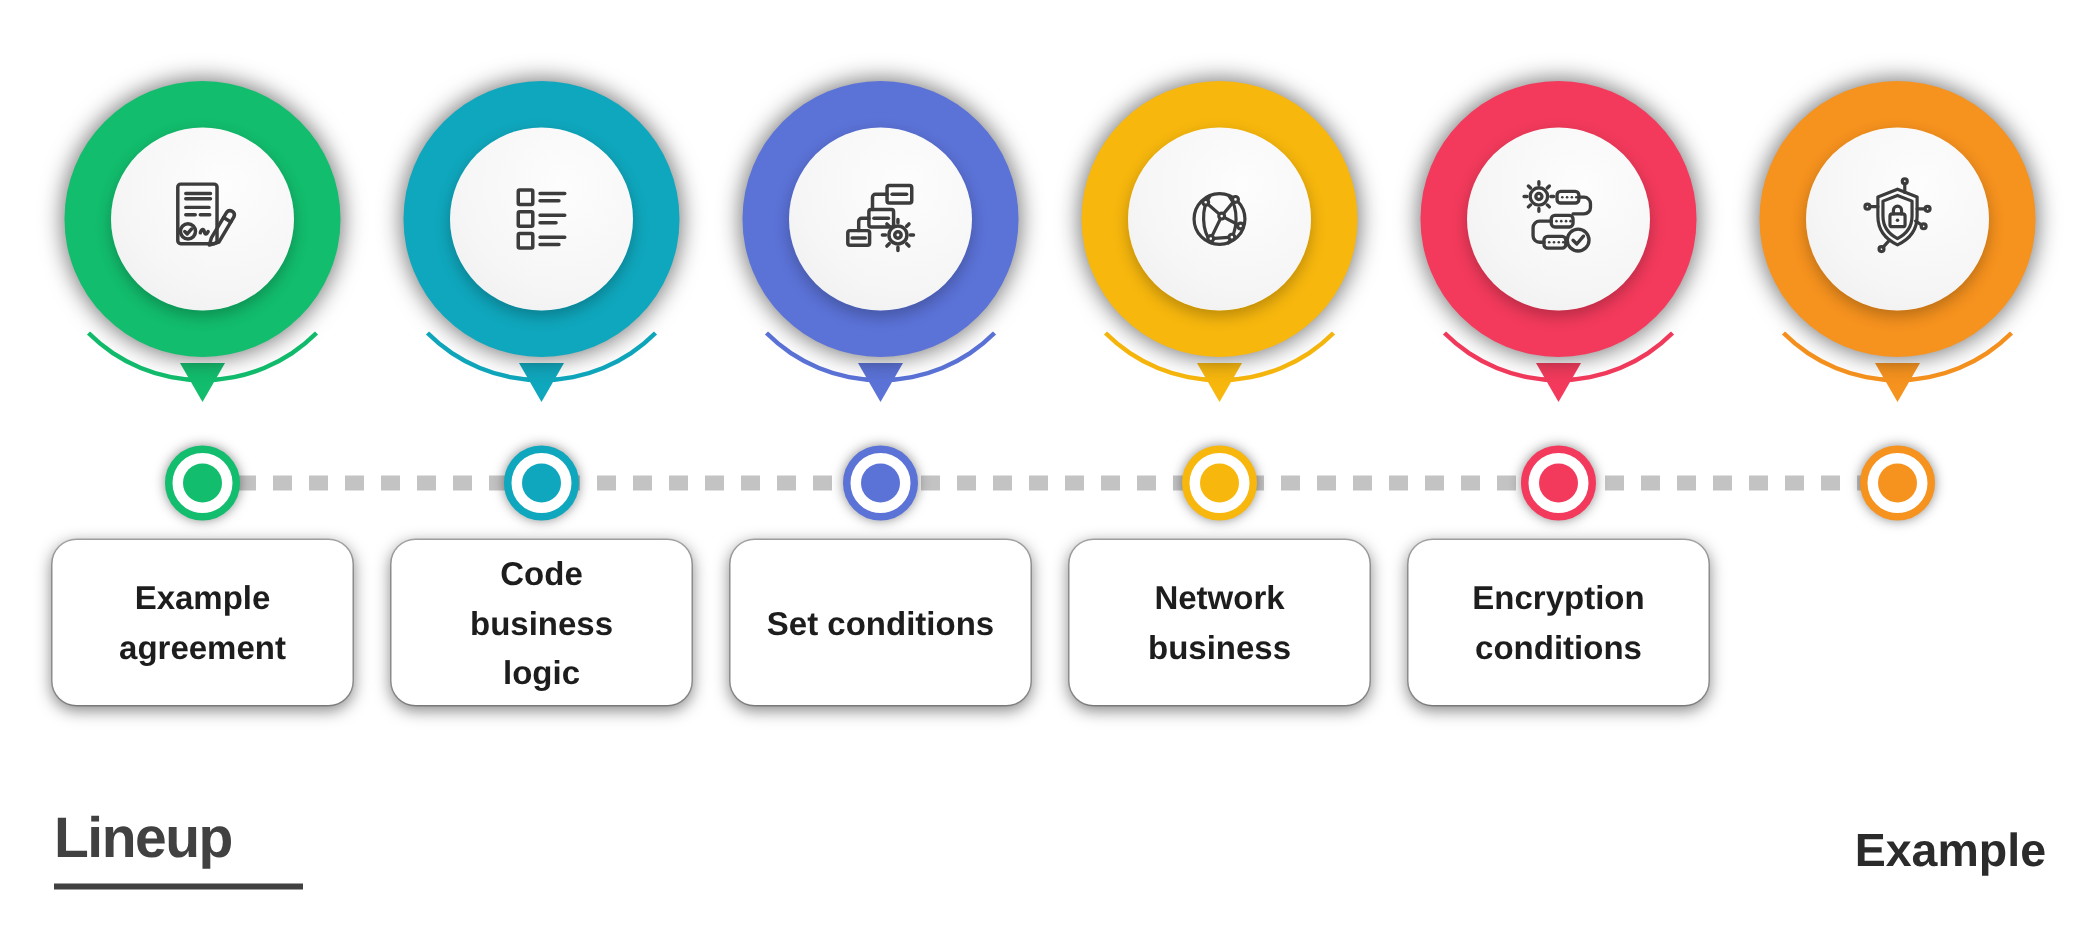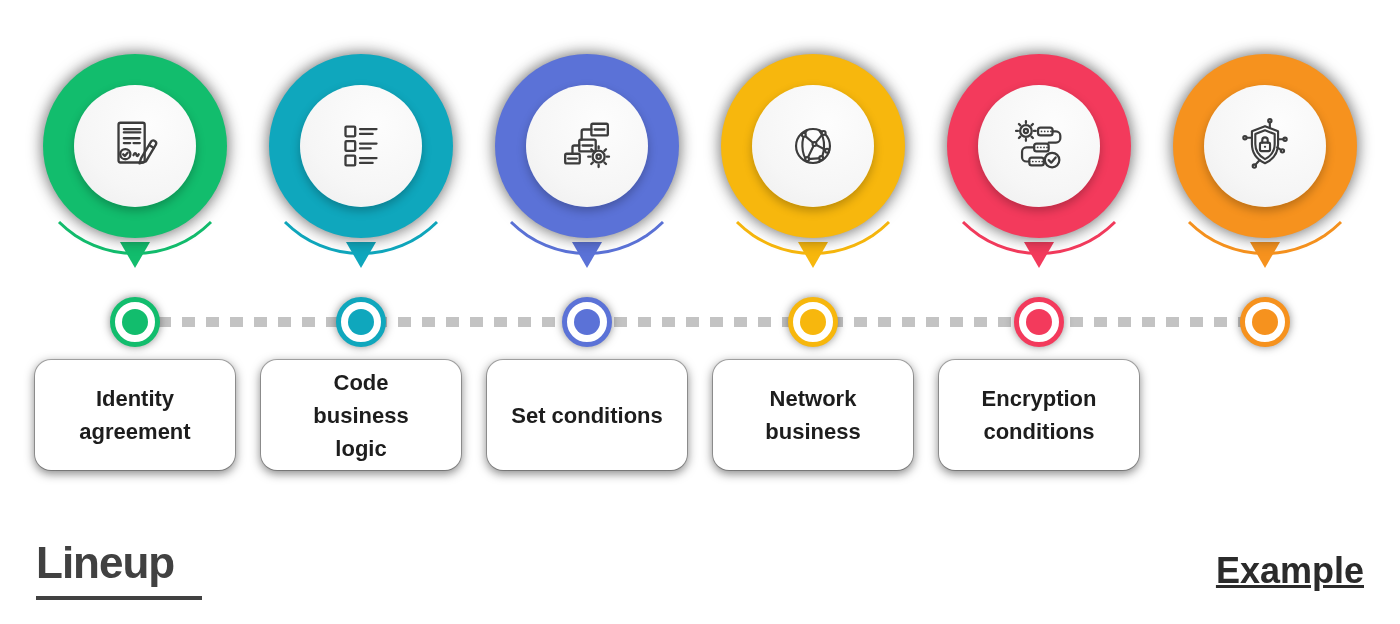--- a/index.html
+++ b/index.html
@@ -339,7 +339,7 @@
   <div class="row6 cards-row">
     <div class="card-cell">
         <div class="card">
-          <span class="card-label">Identity agreement</span>
+          <span class="card-label">Example agreement</span>
         </div>
       </div>
     <div class="card-cell">

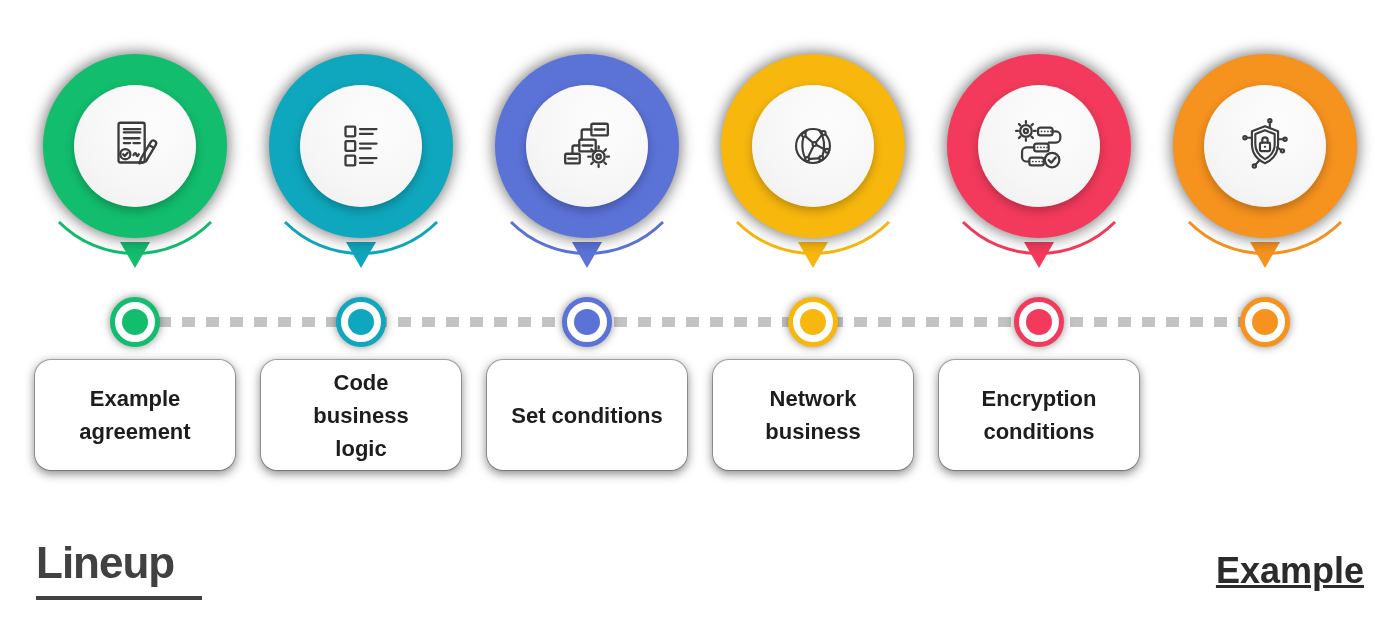--- a/index.html
+++ b/index.html
@@ -114,7 +114,7 @@
     margin-top: 68px;
   }
   .logo-text {
-    font-size: 44px;
+    font-size: 38px;
     font-weight: 800;
     letter-spacing: -1px;
     color: #414141;

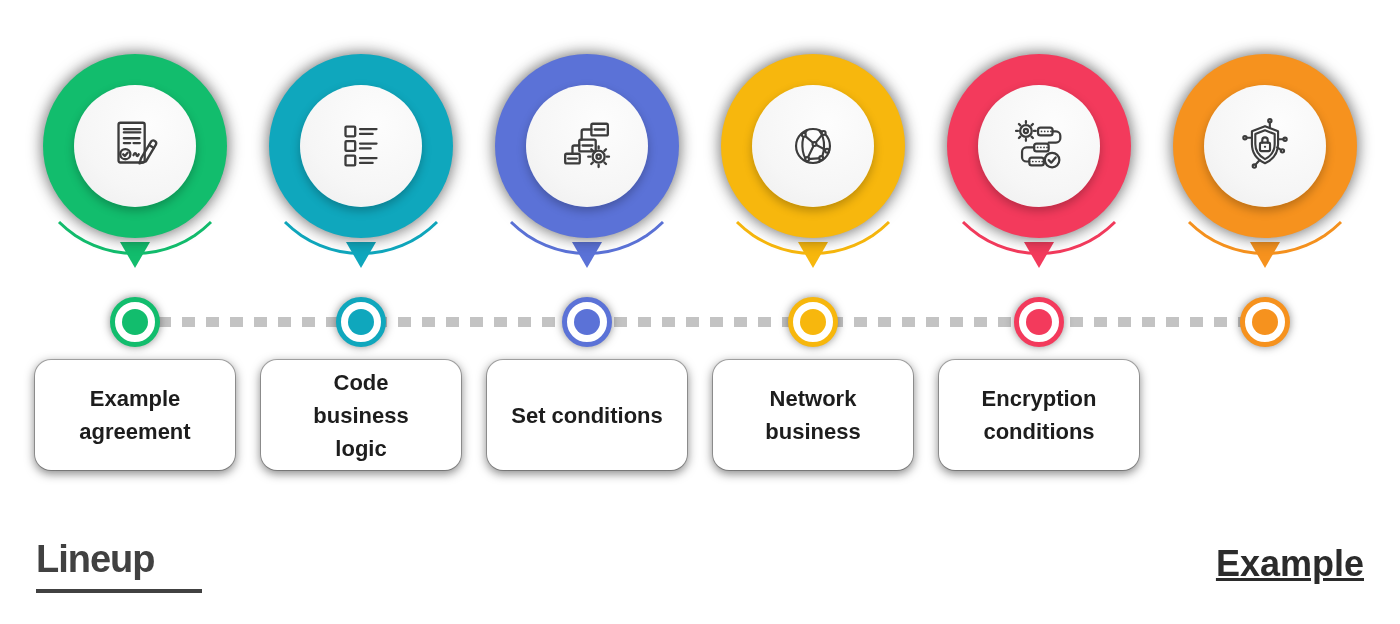--- a/index.html
+++ b/index.html
@@ -125,11 +125,10 @@
     margin-top: 8px;
   }
   .example-text {
-    font-size: 36px;
+    font-size: 31px;
     font-weight: 600;
     color: #2b2b2b;
     margin-bottom: 8px;
-    text-decoration: underline;
   }
 </style>
 </head>

